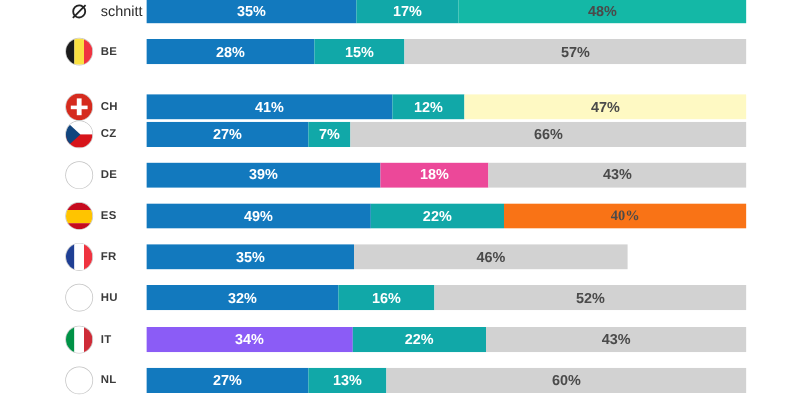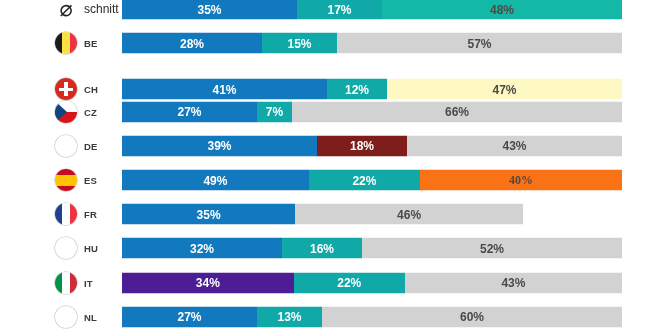--- a/index.html
+++ b/index.html
@@ -243,7 +243,7 @@
         <div class="seg s1" style="width: 39%; background: rgb(18, 121, 190);">
           <span>39%</span>
         </div>
-        <div class="seg s2" style="width: 18%; background: #7f1d1d;">
+        <div class="seg s2" style="width: 18%; background: #ec4899;">
           <span>18%</span>
         </div>
         <div class="seg s3" style="width: 43%; background: rgb(210, 210, 210);">

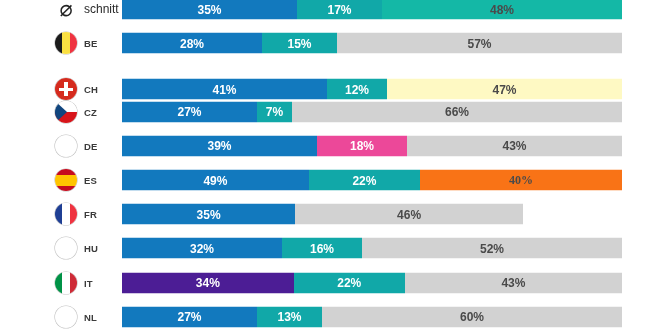--- a/index.html
+++ b/index.html
@@ -329,7 +329,7 @@
         <div class="country-code">IT</div>
       </div>
       <div class="bar">
-        <div class="seg s1" style="width: 34.3434%; background: #4c1d95;">
+        <div class="seg s1" style="width: 34.3434%; background: #8b5cf6;">
           <span>34%</span>
         </div>
         <div class="seg s2" style="width: 22.2222%; background: rgb(17, 168, 168);">

